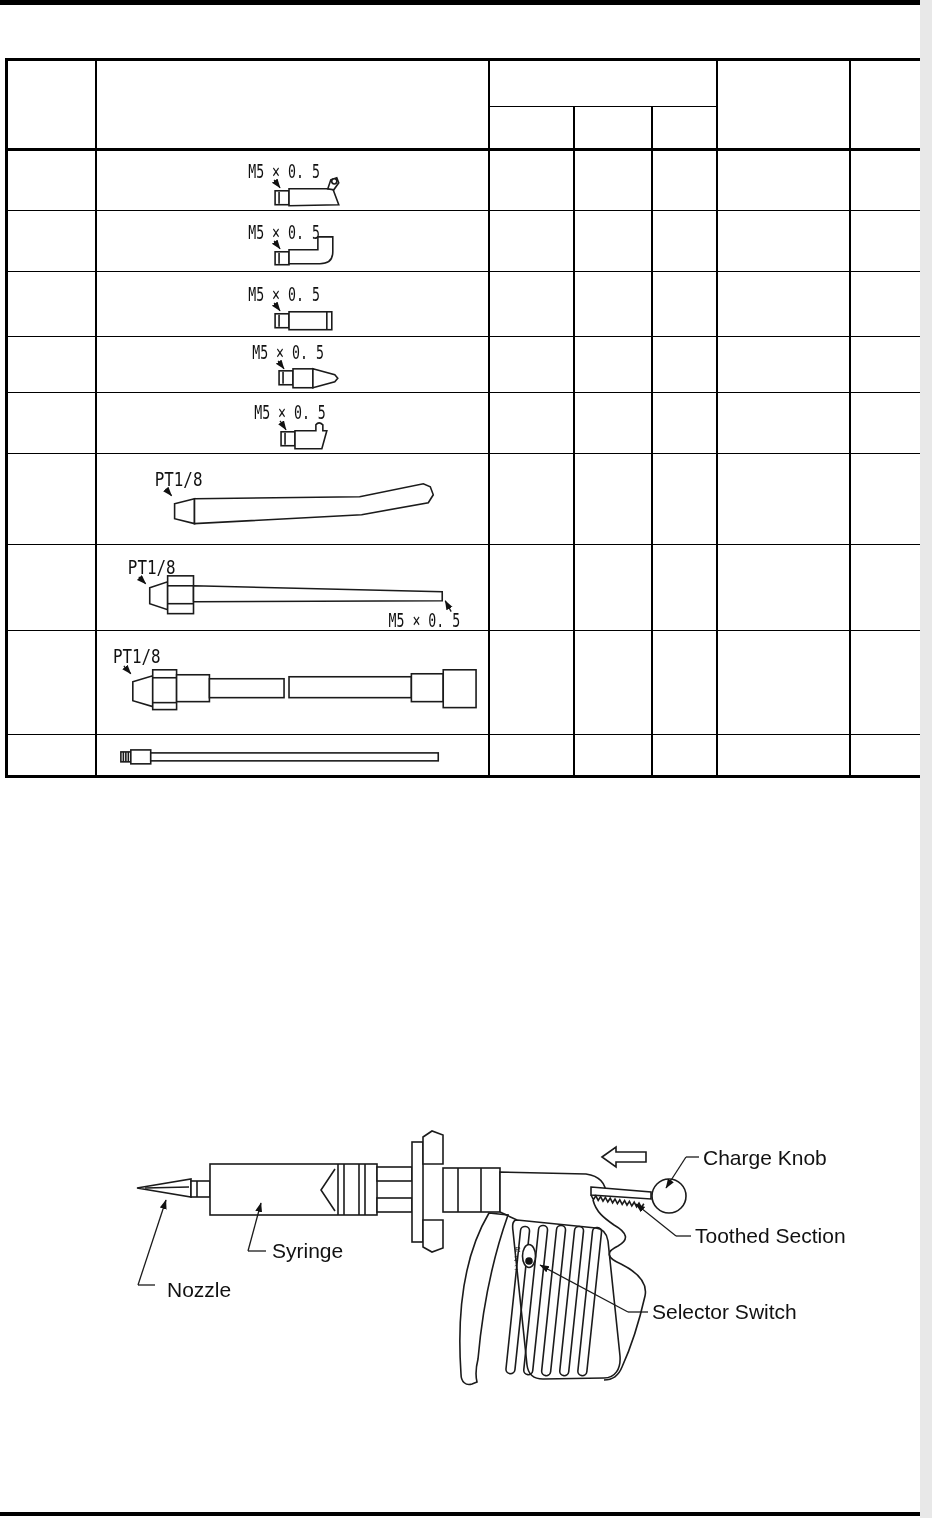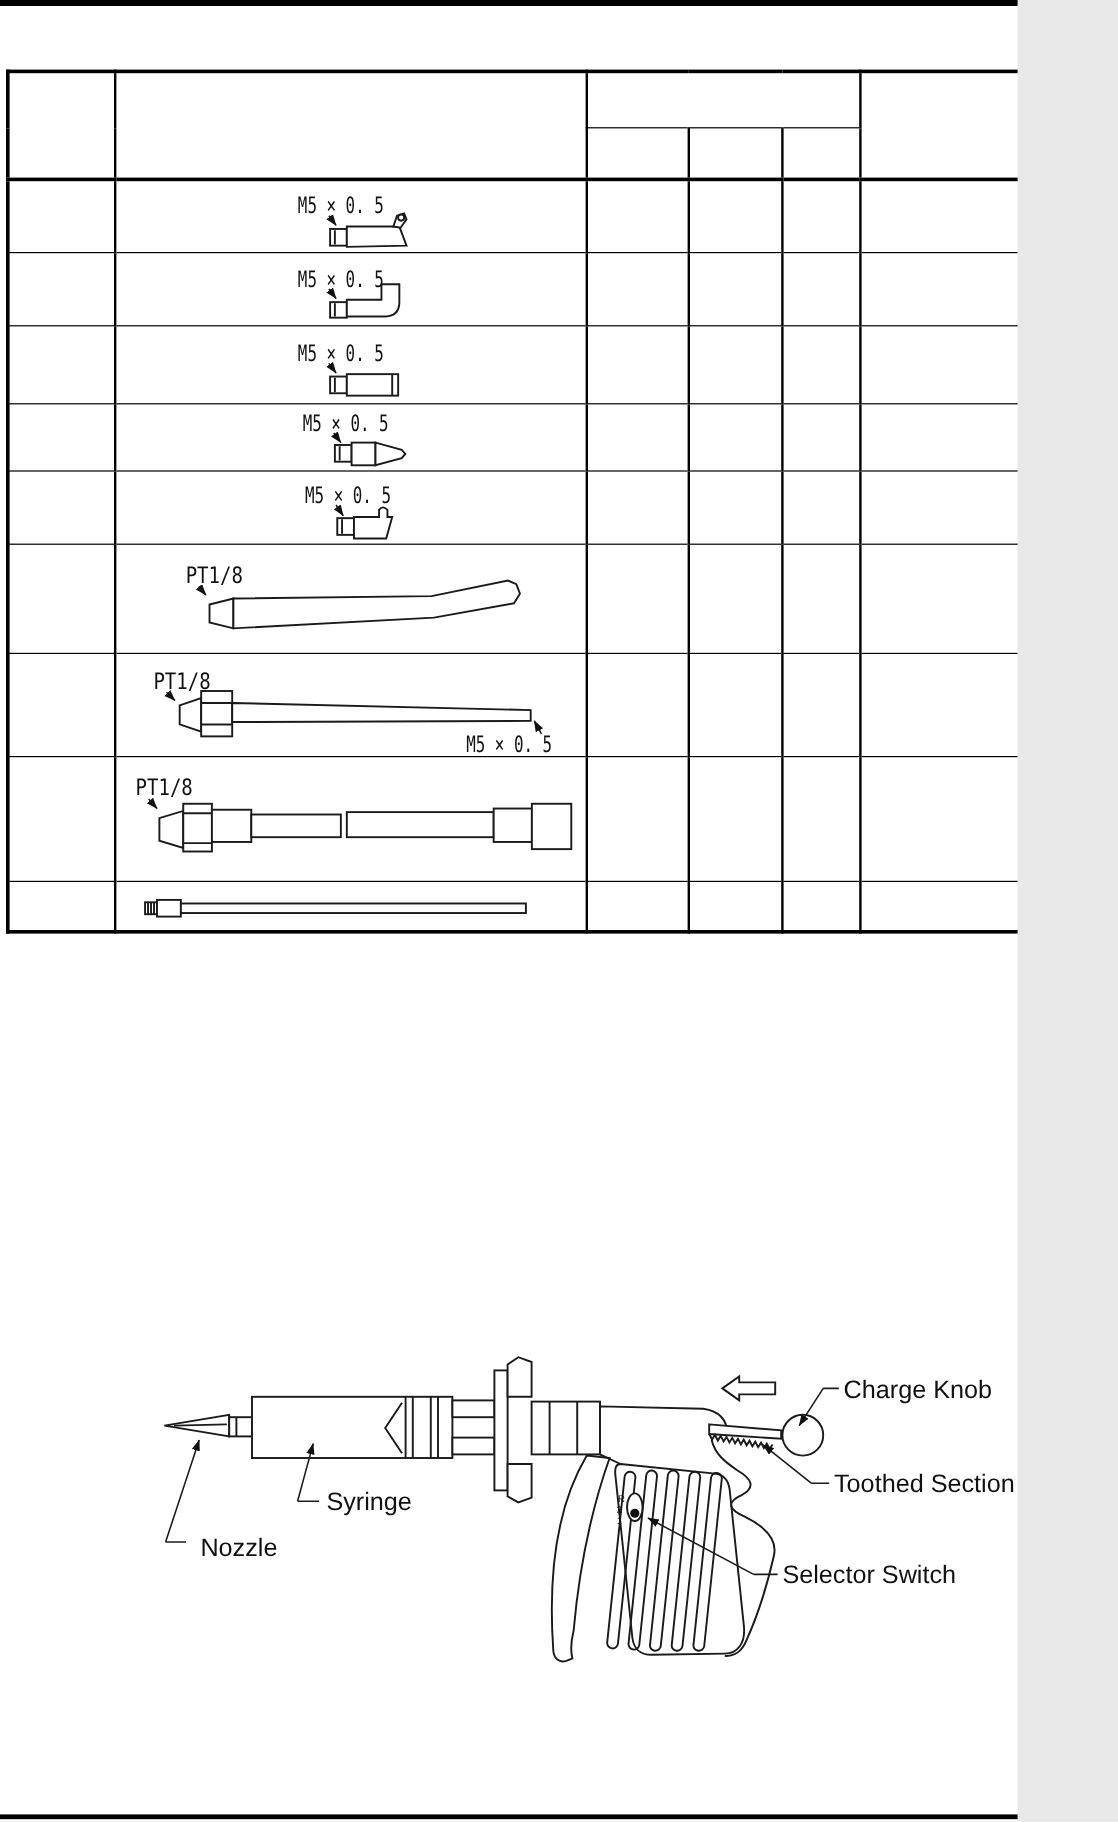--- a/index.html
+++ b/index.html
@@ -3,7 +3,7 @@
 <meta charset="utf-8">
 <style>
   html,body{margin:0;padding:0;background:#e8e8e8;}
-  .page{position:relative;width:848px;height:1518px;background:#ffffff;overflow:hidden;
+  .page{position:relative;width:920px;height:1518px;background:#ffffff;overflow:hidden;
         font-family:"Liberation Sans",sans-serif;color:#111;}
   .rule-top{position:absolute;left:0;top:0;width:932px;height:5px;background:#000;}
   .rule-bottom{position:absolute;left:0;top:1512px;width:932px;height:4px;background:#000;}

